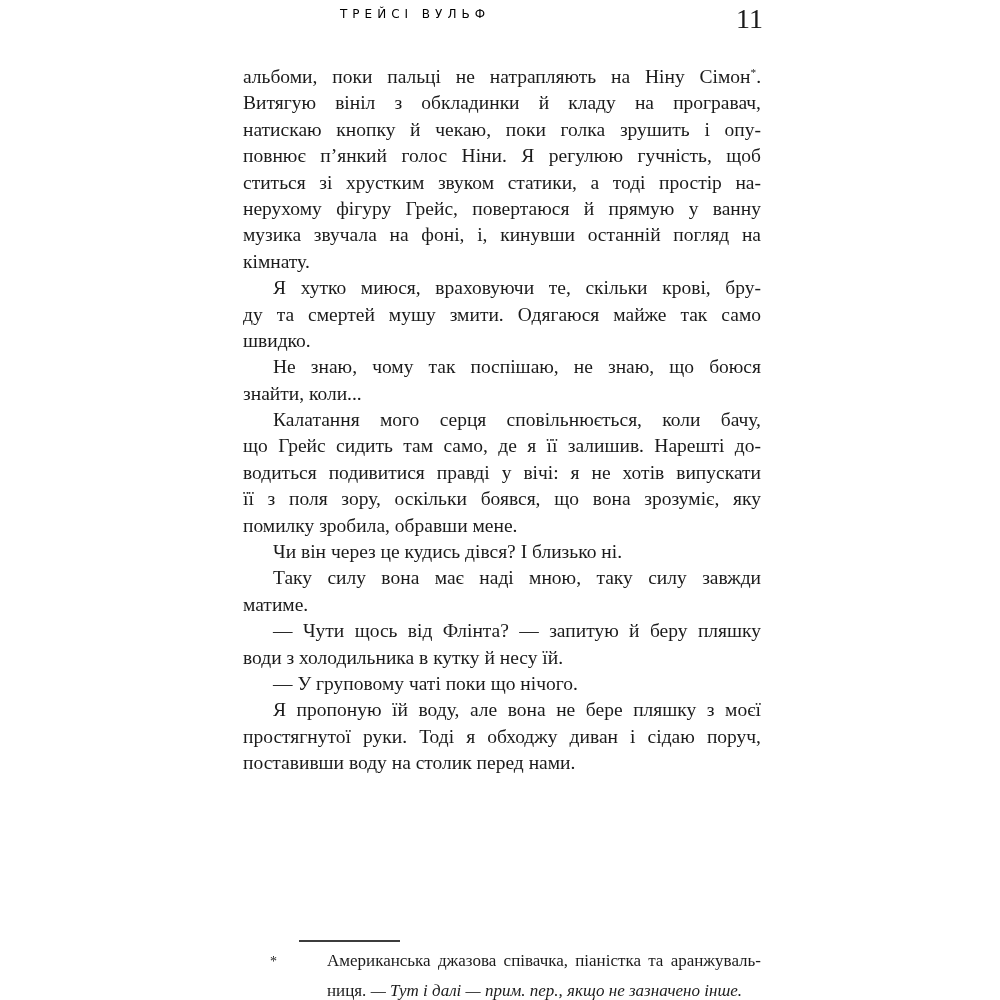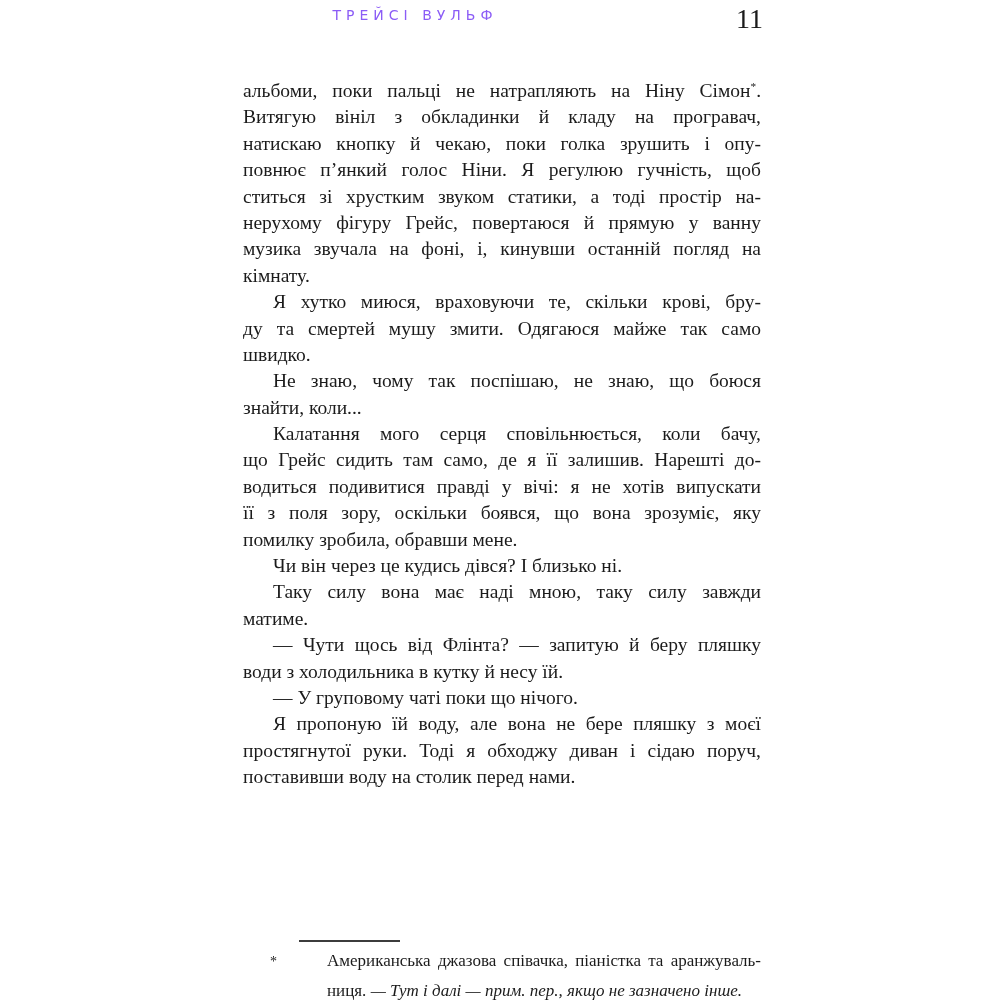--- a/index.html
+++ b/index.html
@@ -15,7 +15,7 @@
     position:absolute; top:7px; left:0; width:830px;
     text-align:center;
     font-family:"DejaVu Sans", sans-serif;
-    font-size:14px; letter-spacing:5px; color:#8b5cf6;
+    font-size:12px; letter-spacing:5px; color:#000000;
   }
   .page-number {
     position:absolute; top:3px; left:736px;

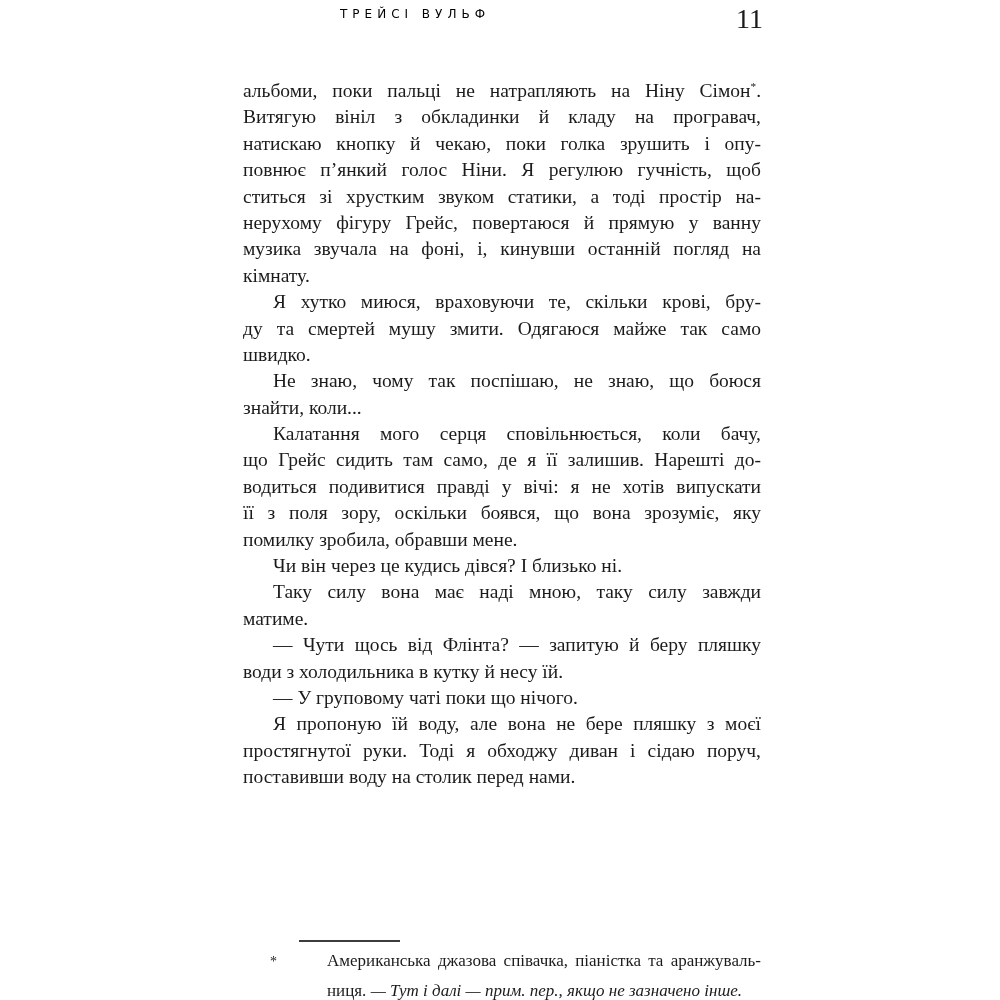--- a/index.html
+++ b/index.html
@@ -23,7 +23,7 @@
     font-size:28px; color:#1b1b1b; letter-spacing:0;
   }
   .text-column {
-    position:absolute; left:243px; top:78px; width:518px;
+    position:absolute; left:243px; top:64px; width:518px;
     font-size:19.5px; line-height:26.4px; color:#1b1b1b;
   }
   .para { margin:0; }

